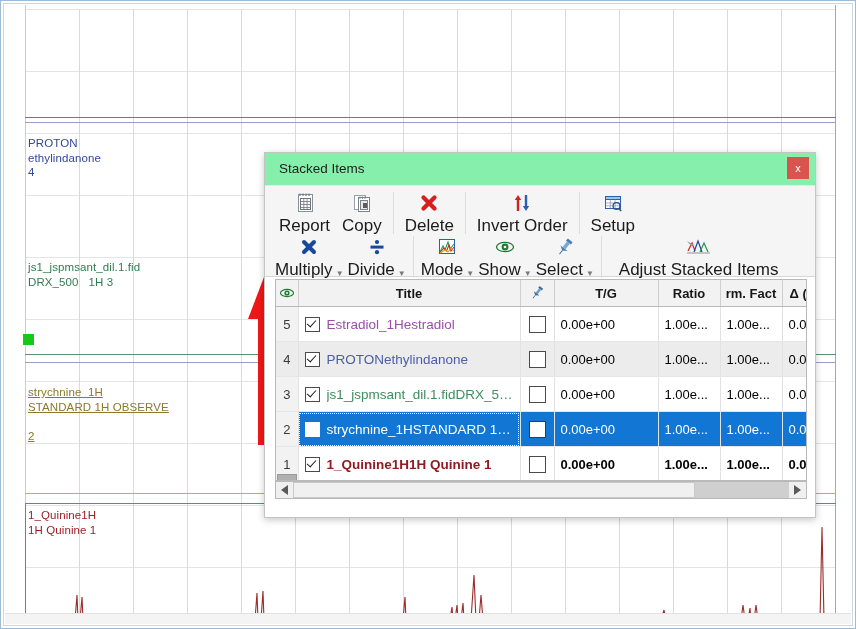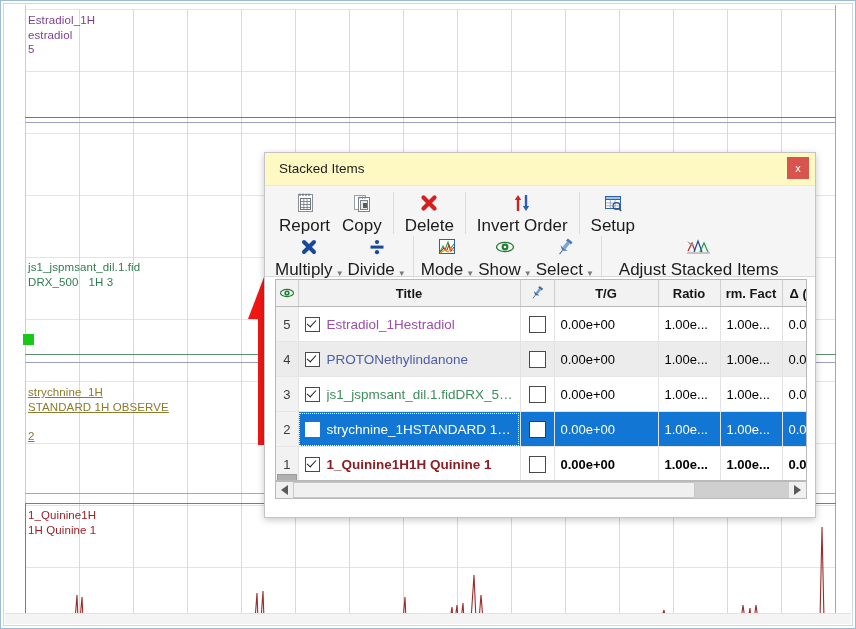--- a/index.html
+++ b/index.html
@@ -223,9 +223,6 @@
     <div class="sep blue" style="left:20px;top:498px;width:811px;"></div>
     <div class="sep blue" style="left:20px;top:498px;width:1px;height:121px;"></div>
 
-    <div class="caption c-estradiol" style="left:23px;top:8px;">Estradiol_1H
-estradiol
-5</div>
 
 
     <div class="caption c-js1" style="left:23px;top:255px;">js1_jspmsant_dil.1.fid

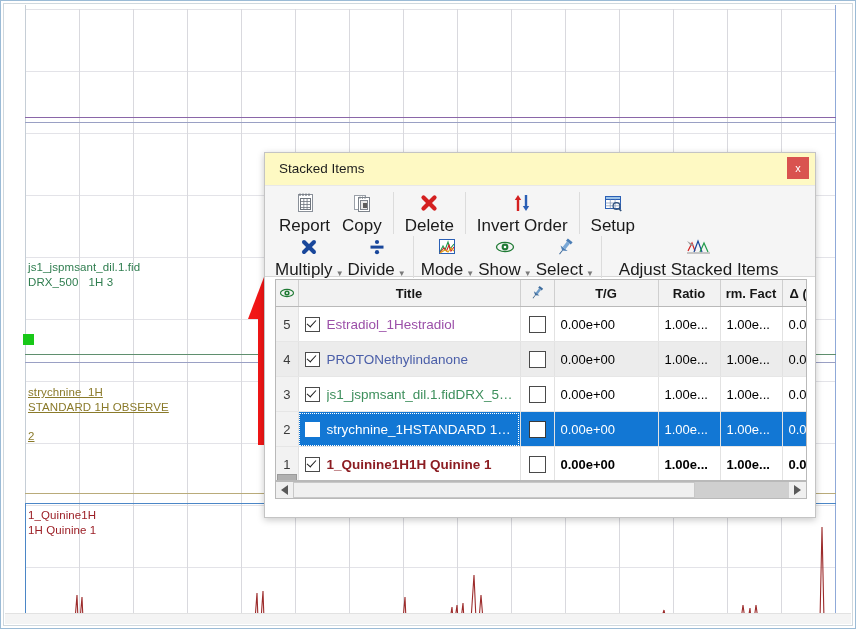--- a/index.html
+++ b/index.html
@@ -224,6 +224,9 @@
     <div class="sep blue" style="left:20px;top:498px;width:1px;height:121px;"></div>
 
 
+    <div class="caption c-proton" style="left:23px;top:131px;">PROTON
+ethylindanone
+4</div>
 
     <div class="caption c-js1" style="left:23px;top:255px;">js1_jspmsant_dil.1.fid
 DRX_500   1H 3</div>

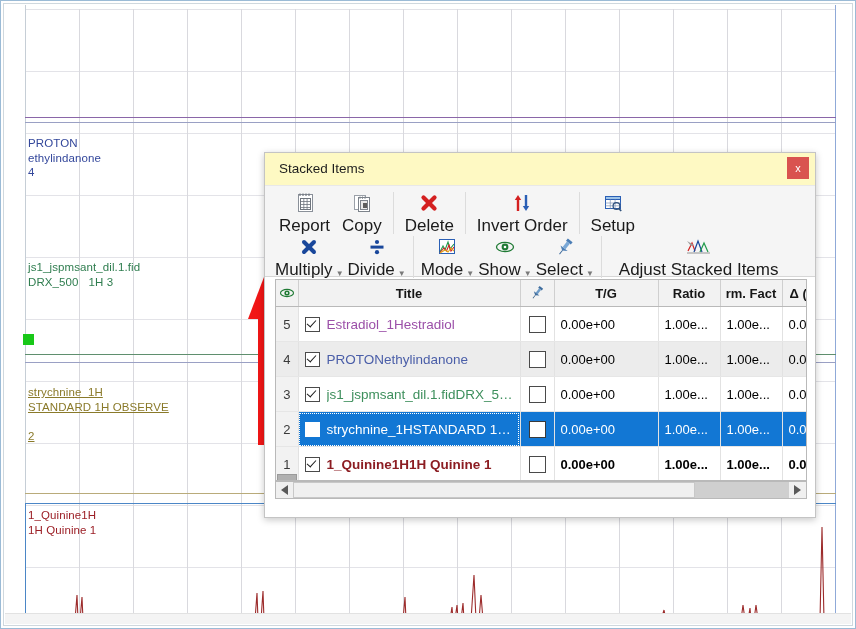--- a/index.html
+++ b/index.html
@@ -85,7 +85,7 @@
     box-sizing:border-box;
   }
   .dlg-title{
-    position:relative;height:32px;background:#fef9c3;
+    position:relative;height:32px;background:#86efac;
     border-bottom:1px solid #e8e8e8;
   }
   .dlg-title-text{

